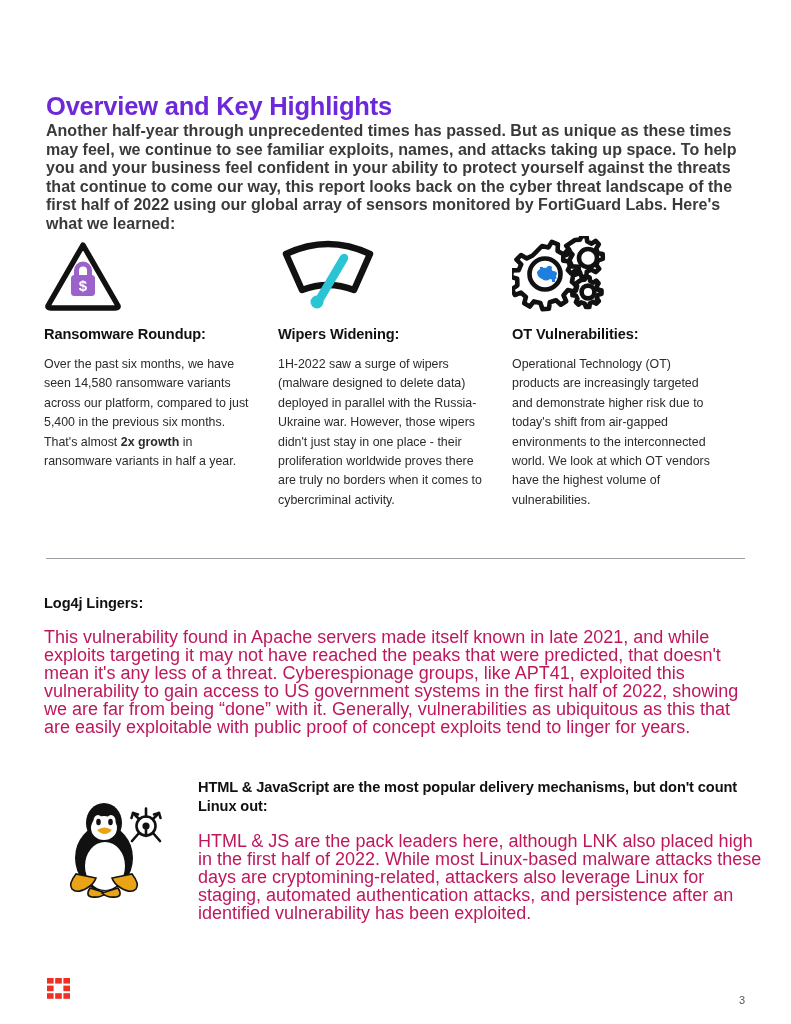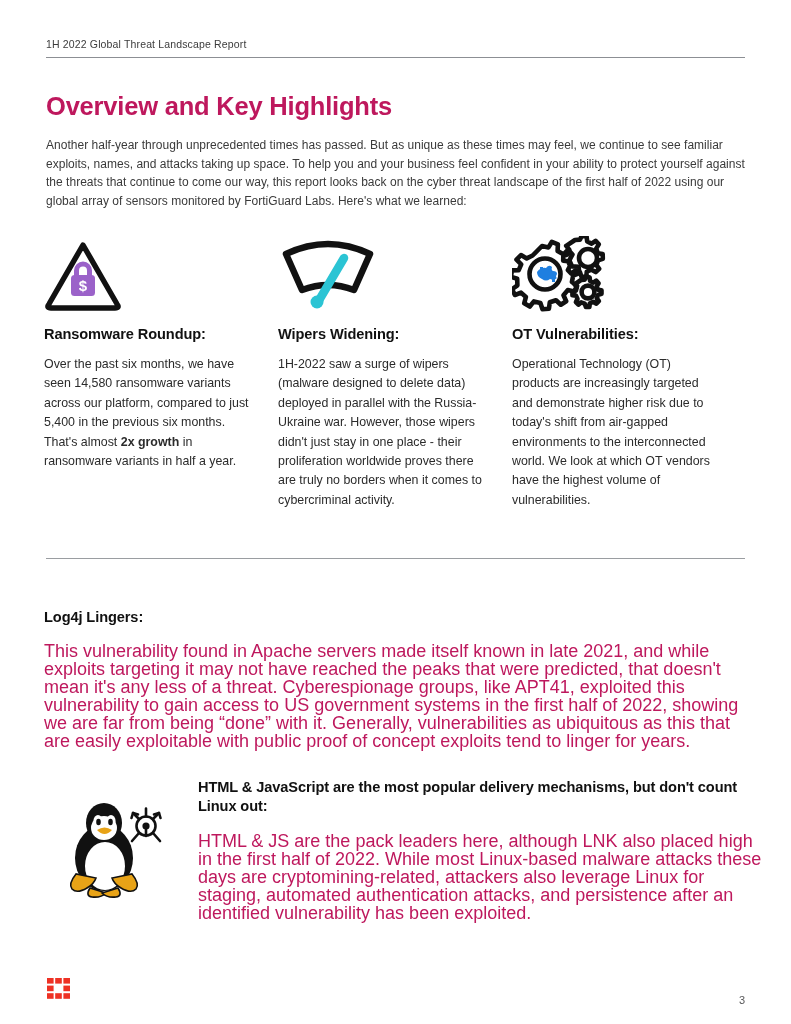--- a/index.html
+++ b/index.html
@@ -177,10 +177,6 @@
 
 <div class="page">
 
-  <div class="running-header">
-    <div class="rh-text">1H 2022 Global Threat Landscape Report</div>
-    <div class="rh-rule"></div>
-  </div>
 
   <div class="page-title">Overview and Key Highlights</div>
 

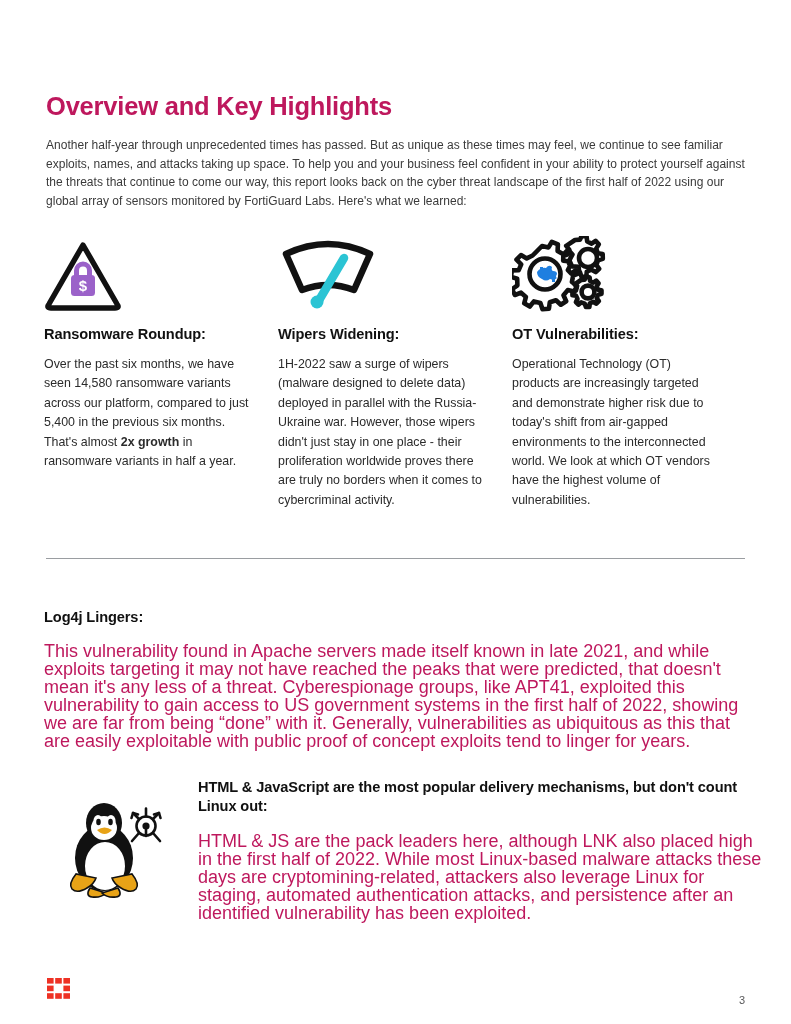--- a/index.html
+++ b/index.html
@@ -51,7 +51,7 @@
     font-size: 25.5px;
     font-weight: bold;
     letter-spacing: -0.2px;
-    color: #be185d;
+    color: #6d28d9;
   }
 
   

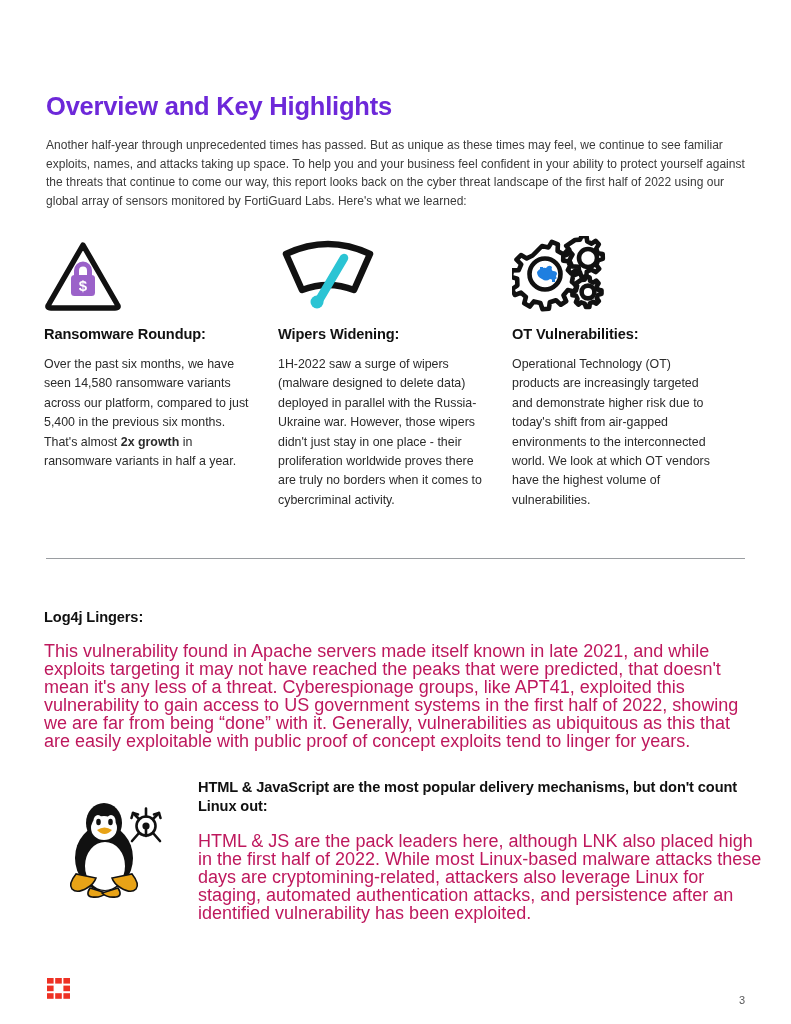--- a/index.html
+++ b/index.html
@@ -58,12 +58,13 @@
   .intro {
     position: absolute;
     left: 46px;
-    top: 136px;
+    top: 122px;
     width: 700px;
-    font-size: 12px;
+    font-size: 16px;
     line-height: 18.6px;
     color: #3a3a3a;
     letter-spacing: 0.02px;
+    font-weight: bold;
   }
 
   

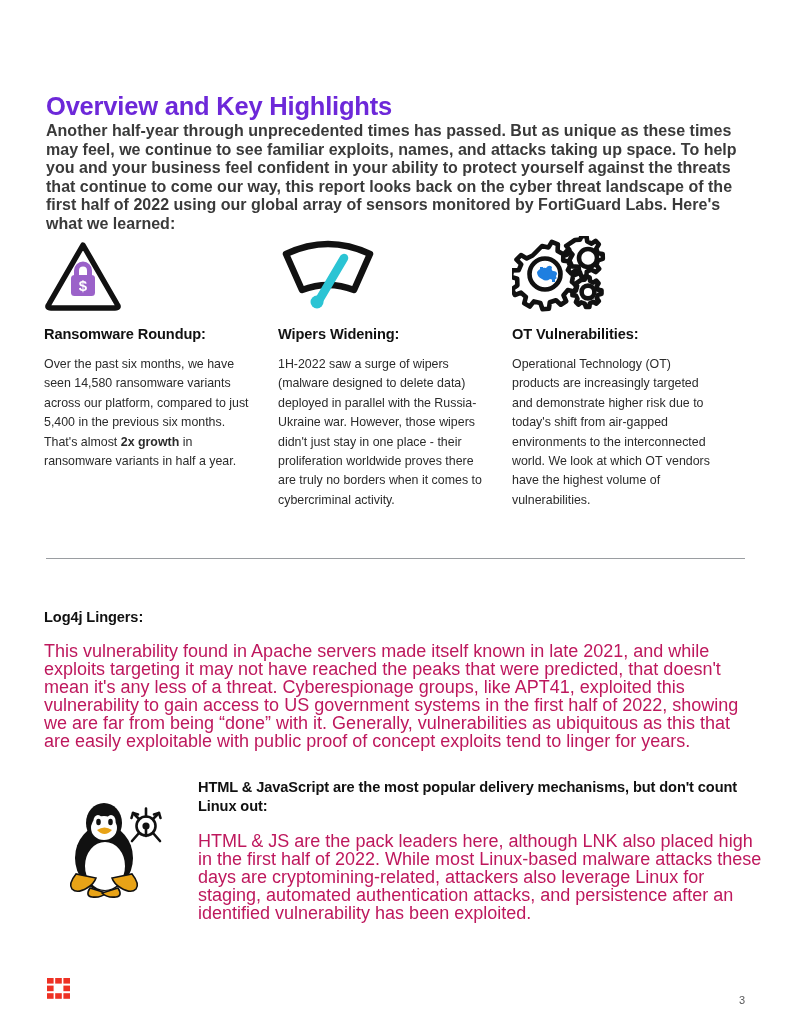--- a/index.html
+++ b/index.html
@@ -126,7 +126,7 @@
     align-items: flex-start;
     padding-top: 42px;
   }
-  .block-log4j .blk-main { flex: 1 1 auto; margin-top: 14px; }
+  .block-log4j .blk-main { flex: 1 1 auto; }
   .blk-head {
     font-size: 14.6px;
     font-weight: bold;

